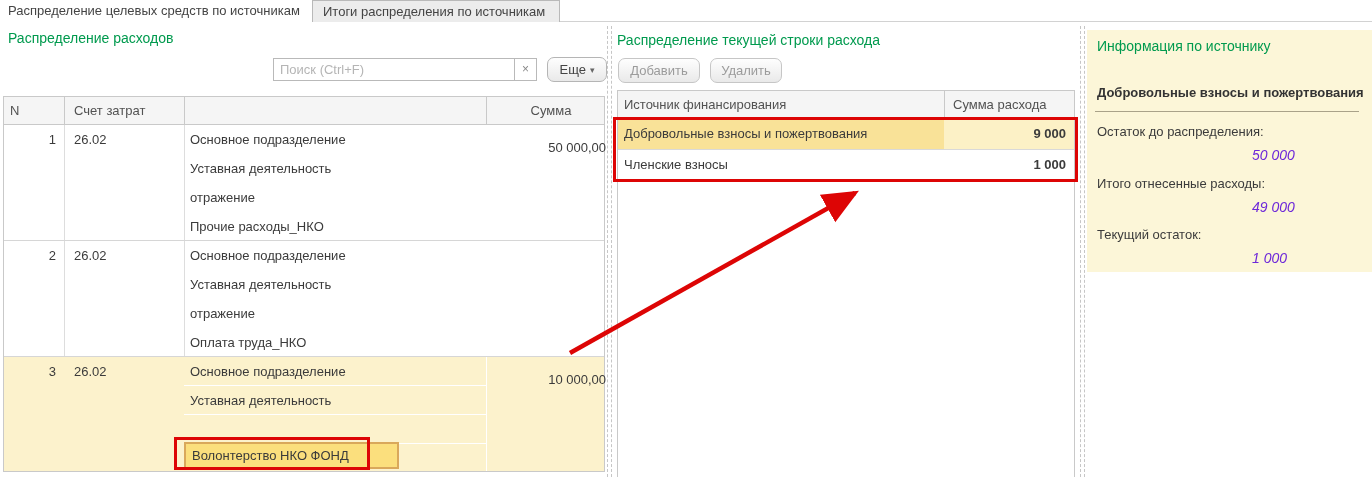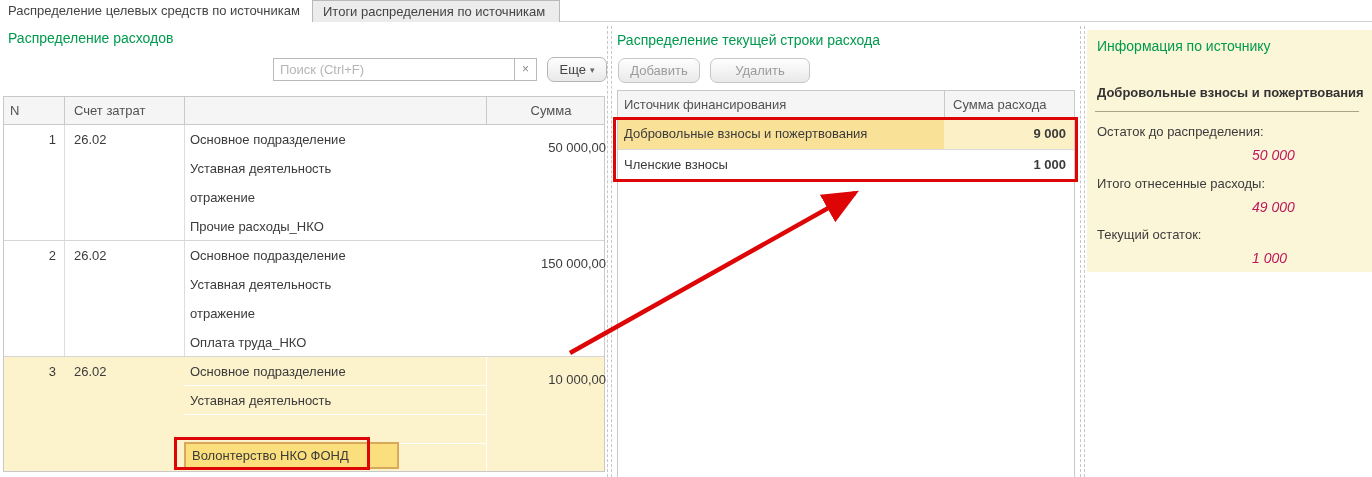--- a/index.html
+++ b/index.html
@@ -140,7 +140,7 @@
   <div class="panel-title" style="left:617px; top:32px;">Распределение текущей строки расхода</div>
 
   <div class="abs btn disabled" style="left:618px; top:58px; width:82px; height:25px; line-height:23px;">Добавить</div>
-  <div class="abs btn disabled" style="left:710px; top:58px; width:100px; height:25px; line-height:23px;">Удалить</div>
+  <div class="abs btn disabled" style="left:710px; top:58px; width:72px; height:25px; line-height:23px;">Удалить</div>
 
   <div class="tbl" style="left:617px; top:90px; width:458px; height:387px; border-bottom:none;">
     <div class="thead">

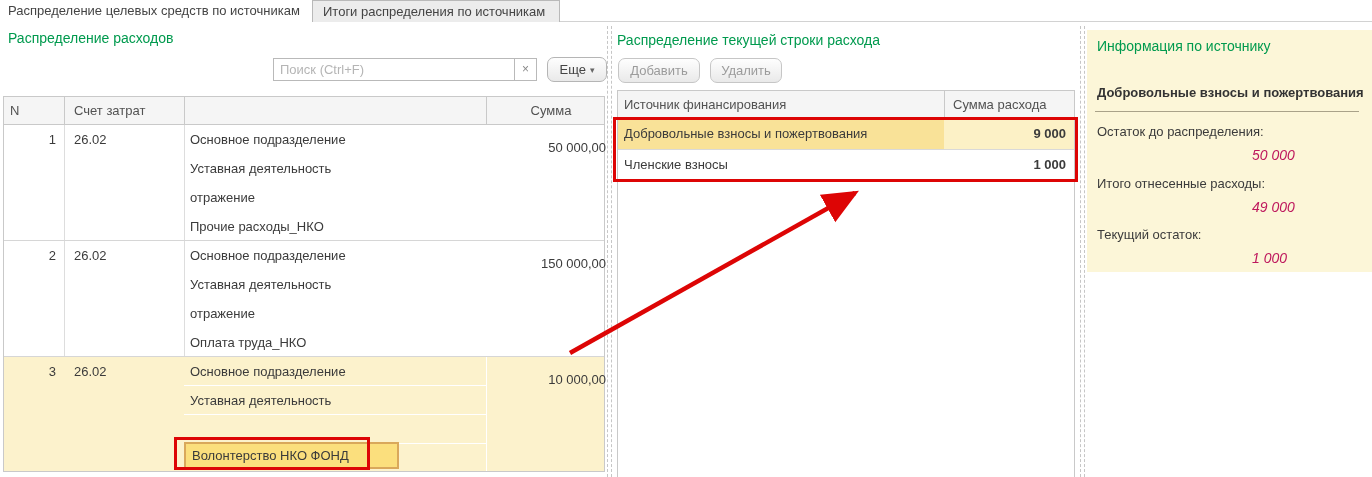--- a/index.html
+++ b/index.html
@@ -60,7 +60,7 @@
   #info-source { position:absolute; left:10px; top:55px; font-weight:bold; color:#333; white-space:nowrap; }
   #info-hr { position:absolute; left:8px; top:81px; width:264px; border-top:1px solid #a9a289; }
   .info-label { position:absolute; left:10px; color:#3b3b3b; white-space:nowrap; }
-  .info-value { position:absolute; left:165px; font-size:14px; font-style:italic; color:#be185d; }
+  .info-value { position:absolute; left:165px; font-size:14px; font-style:italic; color:#6d28d9; }
 
   
   .red-rect { position:absolute; border:3px solid #dd0505; z-index:30; pointer-events:none; }

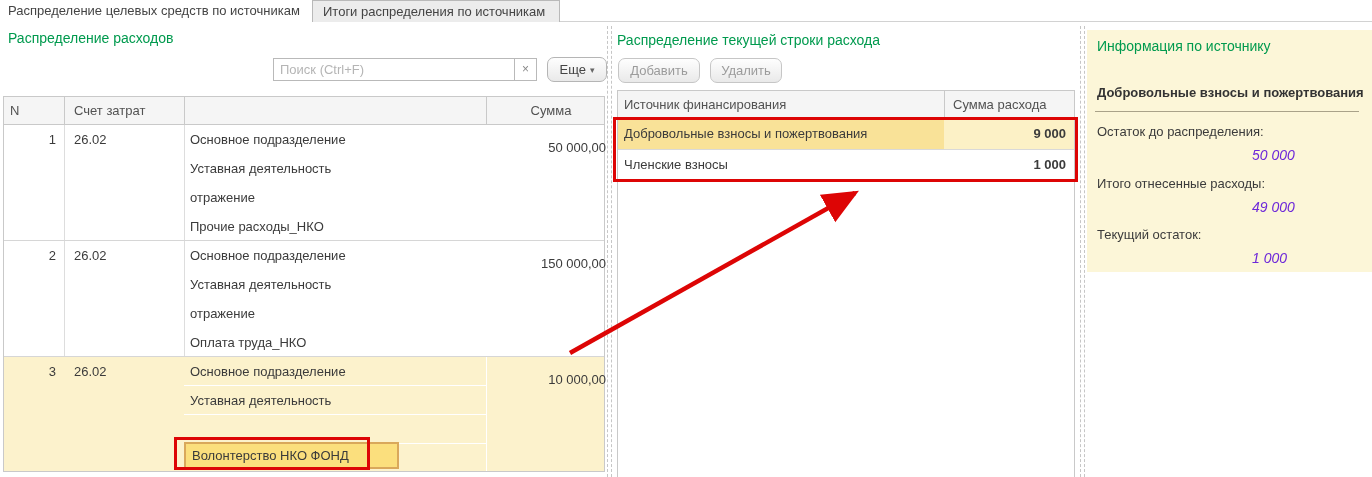--- a/index.html
+++ b/index.html
@@ -118,7 +118,6 @@
         <div class="dline">отражение</div>
         <div class="dline">Оплата труда_НКО</div>
       </div>
-      <div class="cell-sum">150 000,00</div>
     </div>
 
     <div class="lrow selected" style="top:260px; height:114px;">

